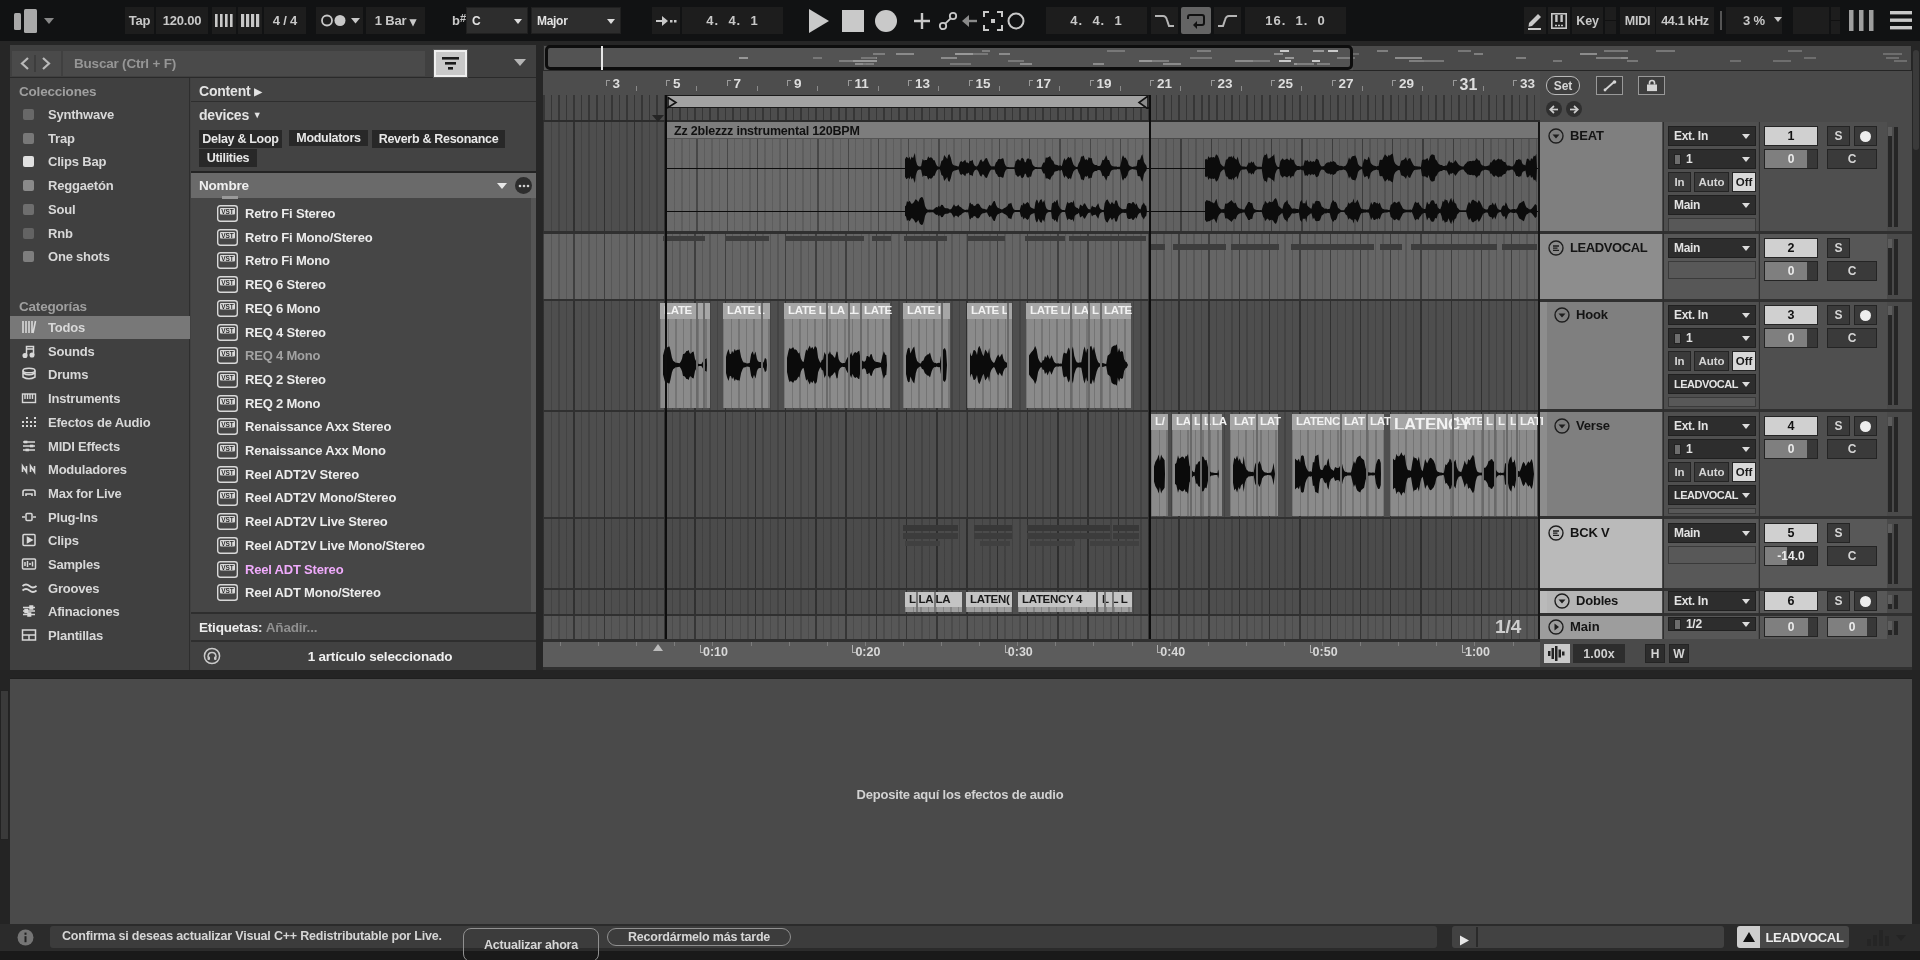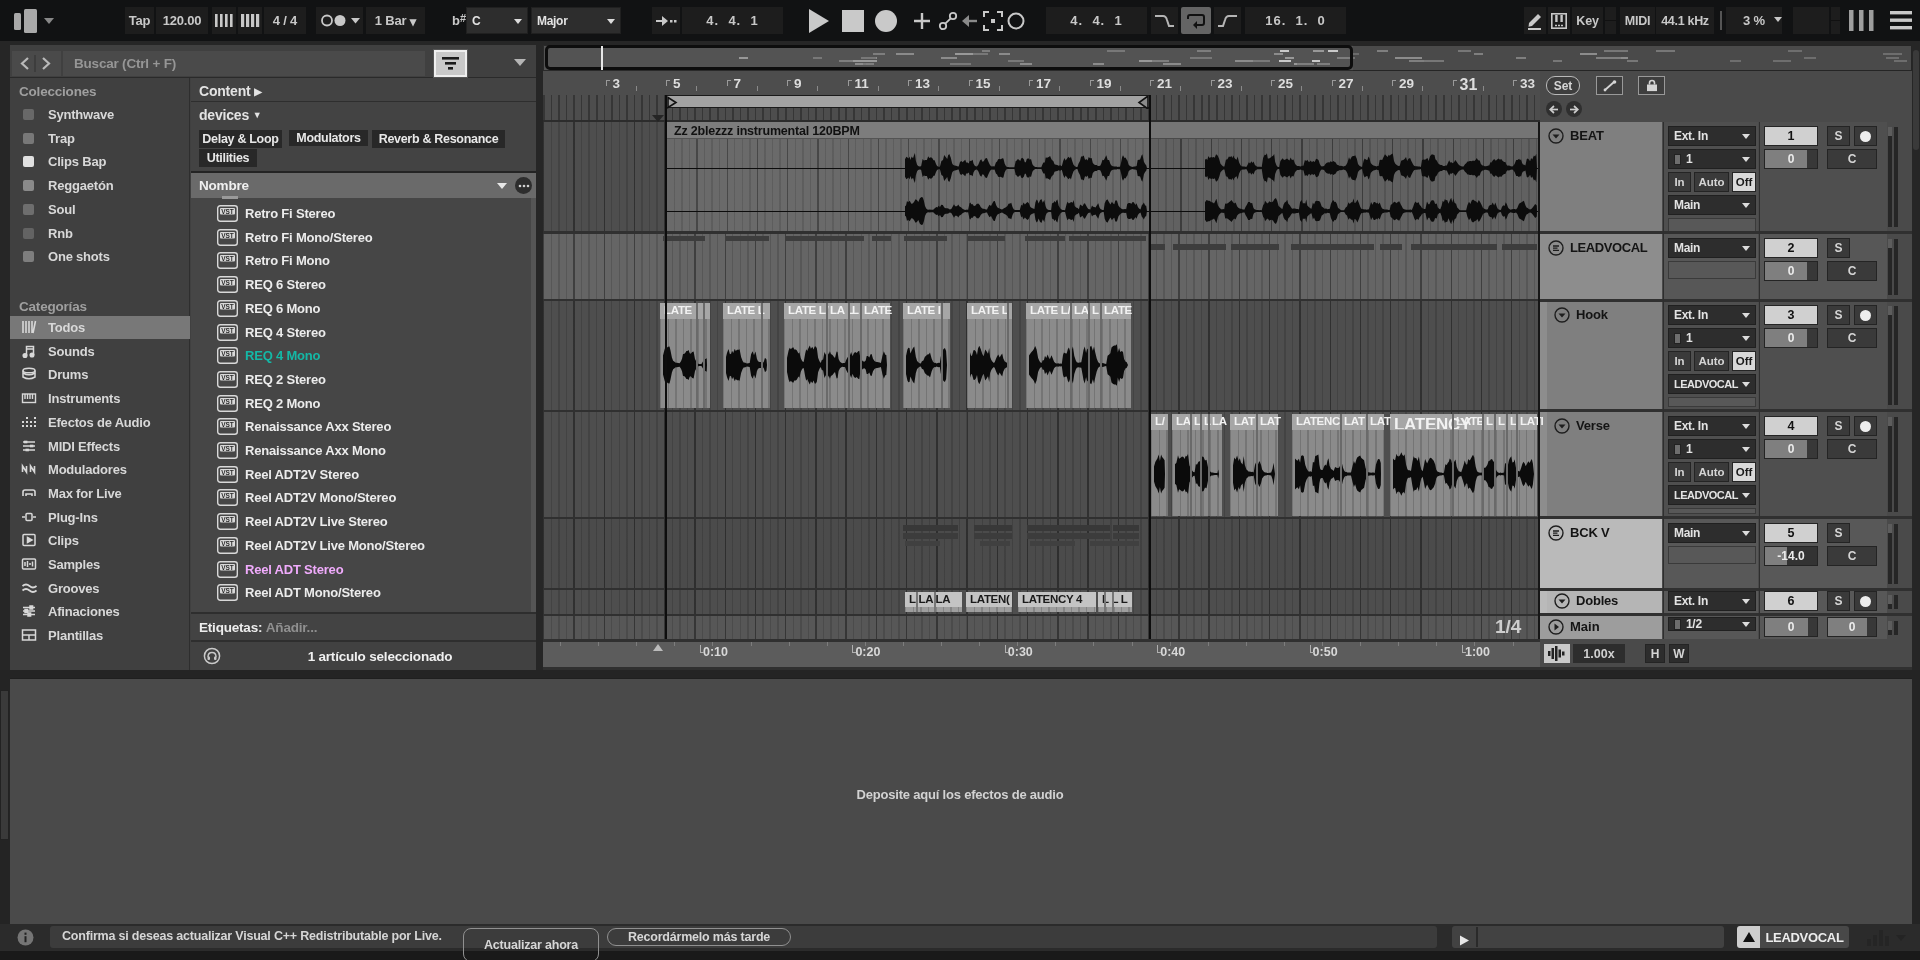--- a/index.html
+++ b/index.html
@@ -382,7 +382,7 @@
         <rect x="3" y="3" width="15" height="6.5" rx="1" fill="#d8d8d8"></rect>
         <text x="10.5" y="8.6" font-size="6.5" font-weight="bold" fill="#2b2b2b" text-anchor="middle" font-family="Liberation Sans">VST</text>
       </svg></div>
-<div class="sitem " style="left:245px;top:344.19999999999993px;width:285px;height:23px;color:#14b8a6;">REQ 4 Mono</div>
+<div class="sitem " style="left:245px;top:344.19999999999993px;width:285px;height:23px;color:#a3a3a3;">REQ 4 Mono</div>
 <div class="" style="left:217px;top:370.8999999999999px;width:21px;height:17px;"><svg width="21" height="17">
         <rect x="0.7" y="0.7" width="19.6" height="15.6" rx="2.5" fill="none" stroke="#d8d8d8" stroke-width="1.4"></rect>
         <rect x="3" y="3" width="15" height="6.5" rx="1" fill="#d8d8d8"></rect>

